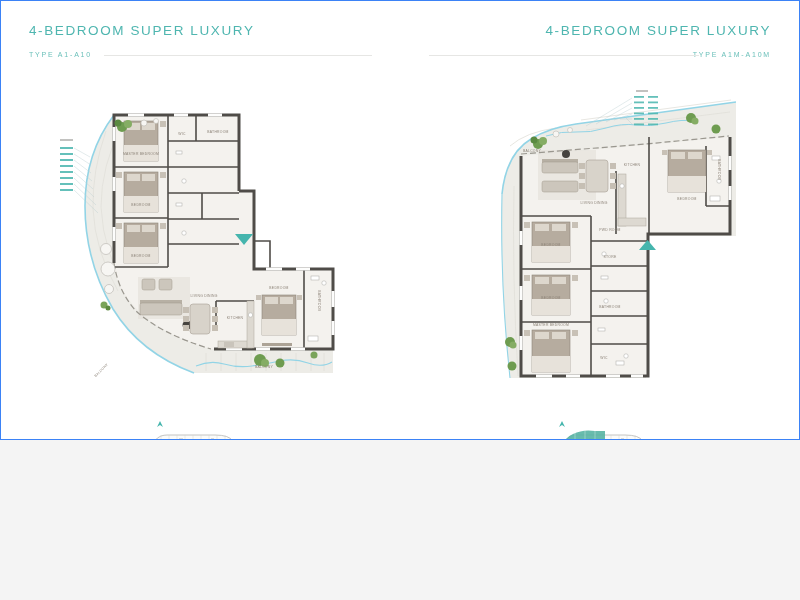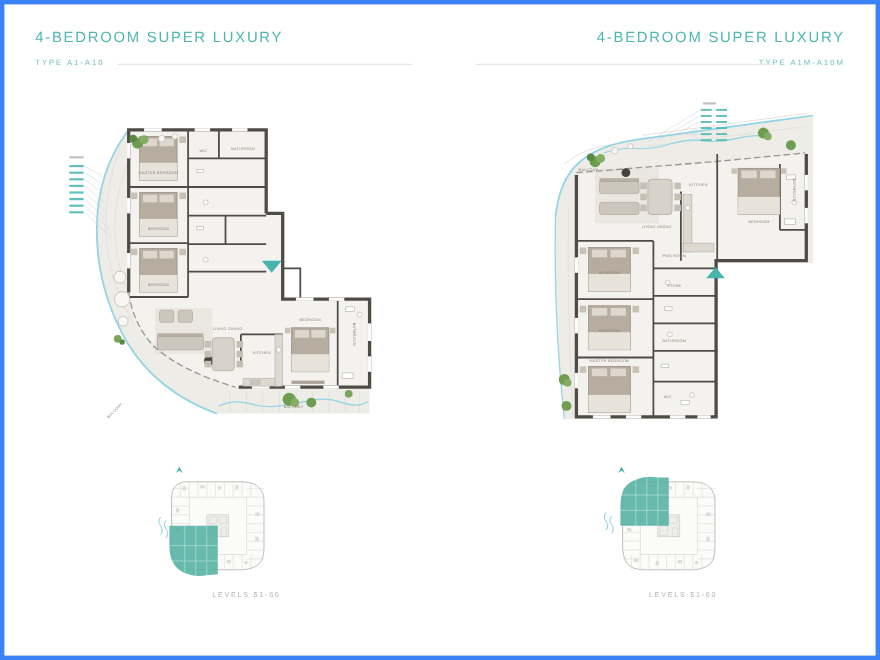--- a/index.html
+++ b/index.html
@@ -3,7 +3,7 @@
 <meta charset="utf-8">
 <style>
   html,body{margin:0;padding:0;background:#f4f4f4;}
-  .page{position:relative;width:800px;height:600px;background:#ffffff;border:4px solid #3b82f6;
+  .page{position:relative;width:800px;height:440px;background:#ffffff;border:1px solid #3b82f6;
         box-sizing:border-box;font-family:"Liberation Sans",sans-serif;overflow:hidden;margin:0 auto;}
   .title{position:absolute;top:22px;font-size:13.5px;letter-spacing:1.6px;color:#4fb6b0;font-weight:400;white-space:nowrap;}
   .title.t-left{left:28px}

